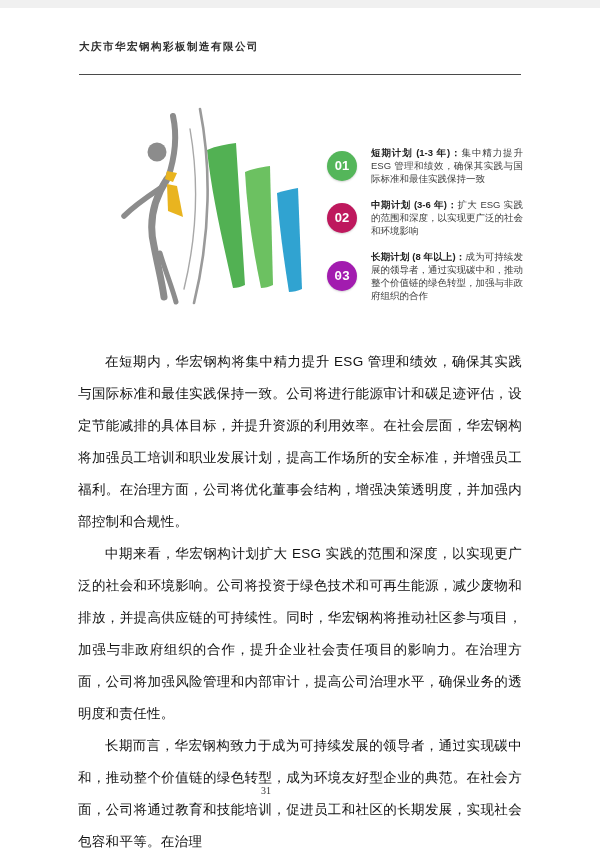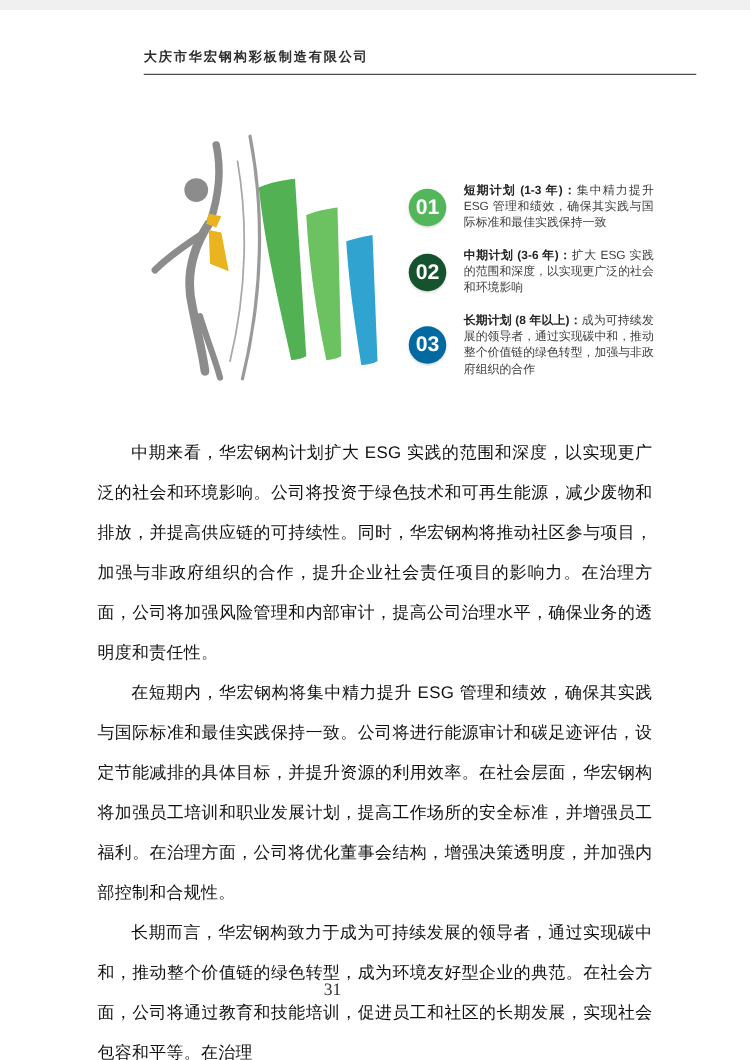--- a/index.html
+++ b/index.html
@@ -13,7 +13,7 @@
   
   .header{
     position:absolute;left:79px;top:36px;width:442px;
-    border-bottom:1.5px solid #4a4a4a;padding-bottom:5px;margin-left:36px;
+    border-bottom:1.5px solid #4a4a4a;padding-bottom:20px;
   }
   .header-title{
     font-family:"Liberation Serif","DejaVu Serif",serif;

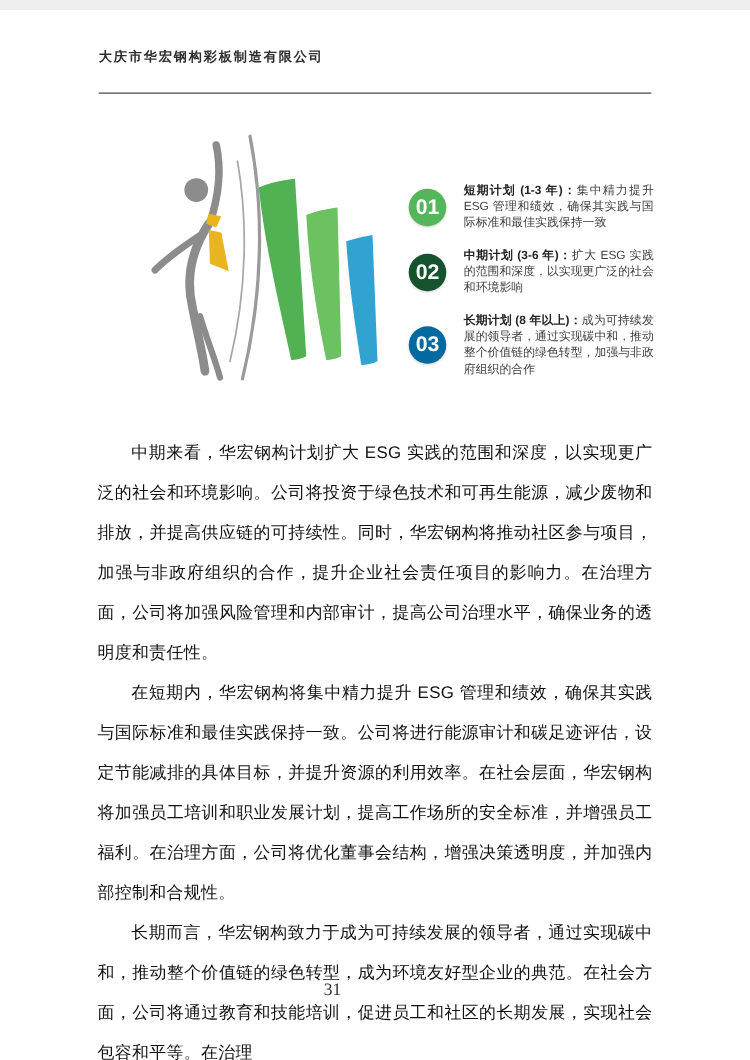--- a/index.html
+++ b/index.html
@@ -32,7 +32,7 @@
   .plan-badge{
     width:30px;height:30px;min-width:30px;border-radius:50%;
     display:flex;align-items:center;justify-content:center;
-    color:#ffffff;font-size:17px;font-weight:bold;
+    color:#ffffff;font-size:13px;font-weight:bold;
     box-shadow:0 1px 2px rgba(0,0,0,0.18);
     text-align:center;
   }

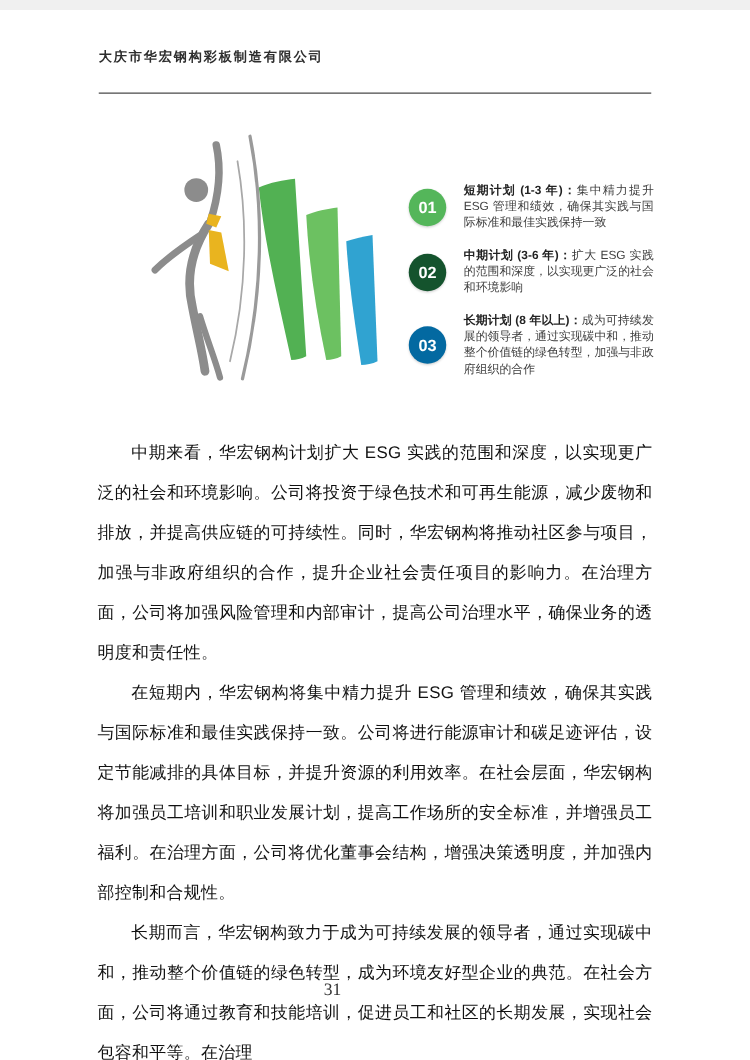--- a/index.html
+++ b/index.html
@@ -37,7 +37,7 @@
     text-align:center;
   }
   .plan-item:nth-child(1) .plan-badge{background:#54b65a;}
-  .plan-item:nth-child(2) .plan-badge{background:#14532d;}
+  .plan-item:nth-child(2) .plan-badge{background:#be185d;}
   .plan-item:nth-child(3) .plan-badge{background:#0369a1;}
   .plan-text{
     font-size:9.5px;line-height:13px;color:#3d3d3d;width:152px;

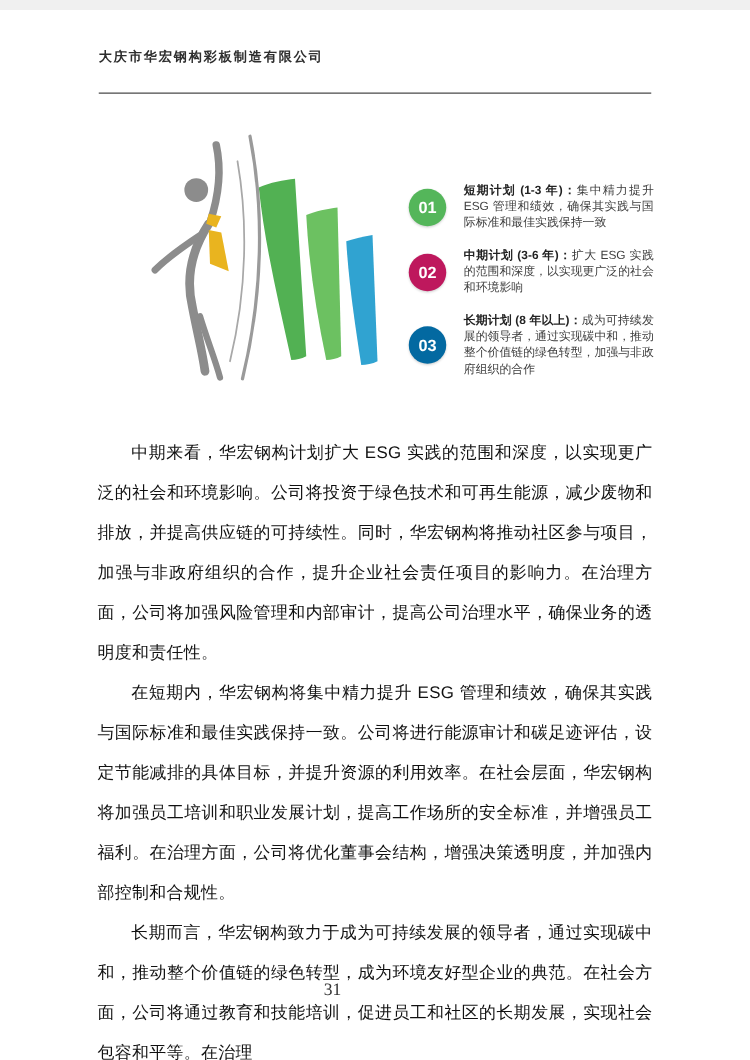--- a/index.html
+++ b/index.html
@@ -38,7 +38,7 @@
   }
   .plan-item:nth-child(1) .plan-badge{background:#54b65a;}
   .plan-item:nth-child(2) .plan-badge{background:#be185d;}
-  .plan-item:nth-child(3) .plan-badge{background:#0369a1;}
+  .plan-item:nth-child(3) .plan-badge{background:#a21caf;font-family:Liberation Mono, monospace;}
   .plan-text{
     font-size:9.5px;line-height:13px;color:#3d3d3d;width:152px;
     text-align:justify;

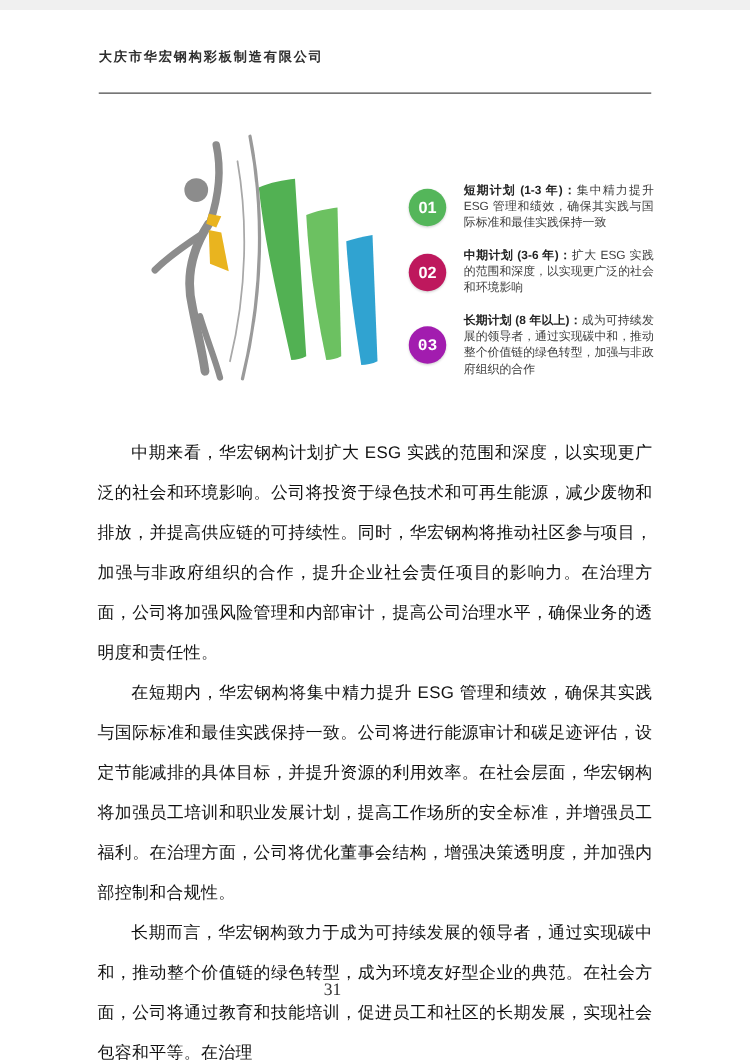--- a/index.html
+++ b/index.html
@@ -105,8 +105,8 @@
 </div>
 
 <div class="body-text">
+  <p>在短期内，华宏钢构将集中精力提升 ESG 管理和绩效，确保其实践与国际标准和最佳实践保持一致。公司将进行能源审计和碳足迹评估，设定节能减排的具体目标，并提升资源的利用效率。在社会层面，华宏钢构将加强员工培训和职业发展计划，提高工作场所的安全标准，并增强员工福利。在治理方面，公司将优化董事会结构，增强决策透明度，并加强内部控制和合规性。</p>
   <p>中期来看，华宏钢构计划扩大 ESG 实践的范围和深度，以实现更广泛的社会和环境影响。公司将投资于绿色技术和可再生能源，减少废物和排放，并提高供应链的可持续性。同时，华宏钢构将推动社区参与项目，加强与非政府组织的合作，提升企业社会责任项目的影响力。在治理方面，公司将加强风险管理和内部审计，提高公司治理水平，确保业务的透明度和责任性。</p>
-  <p>在短期内，华宏钢构将集中精力提升 ESG 管理和绩效，确保其实践与国际标准和最佳实践保持一致。公司将进行能源审计和碳足迹评估，设定节能减排的具体目标，并提升资源的利用效率。在社会层面，华宏钢构将加强员工培训和职业发展计划，提高工作场所的安全标准，并增强员工福利。在治理方面，公司将优化董事会结构，增强决策透明度，并加强内部控制和合规性。</p>
   <p>长期而言，华宏钢构致力于成为可持续发展的领导者，通过实现碳中和，推动整个价值链的绿色转型，成为环境友好型企业的典范。在社会方面，公司将通过教育和技能培训，促进员工和社区的长期发展，实现社会包容和平等。在治理</p>
 </div>
 

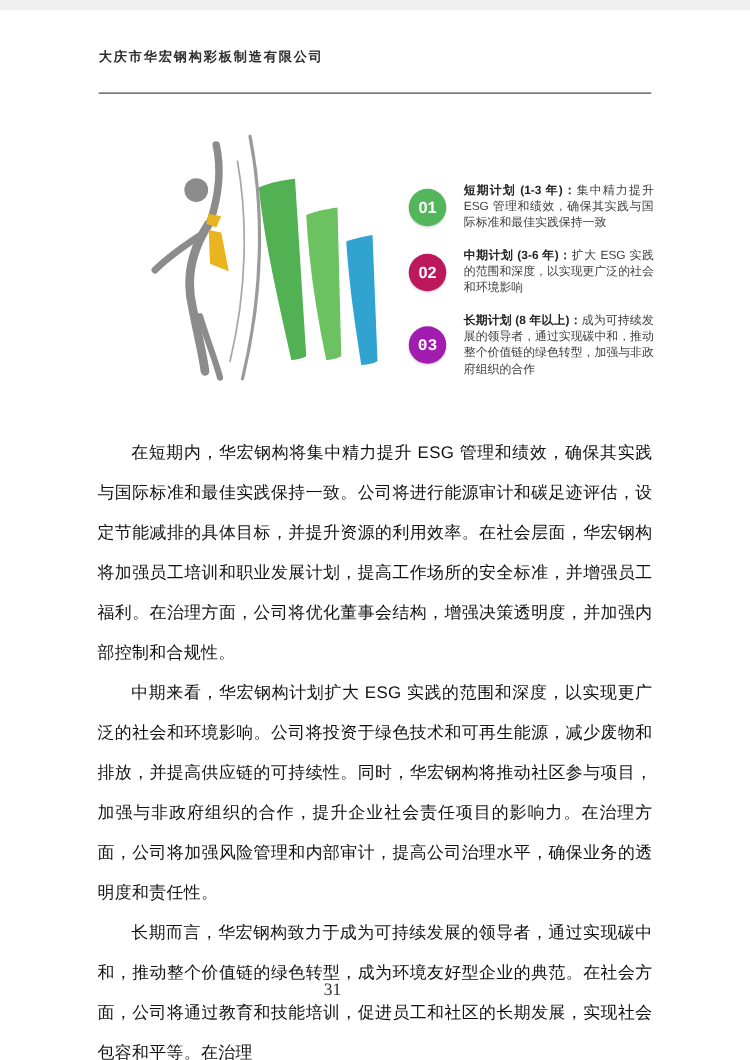--- a/index.html
+++ b/index.html
@@ -55,7 +55,7 @@
   
   .page-number{
     position:absolute;left:0;top:785px;width:532px;text-align:center;
-    font-size:14px;color:#333333;
+    font-size:10px;color:#333333;
     font-family:"Liberation Serif","DejaVu Serif",serif;
   }
 </style>

